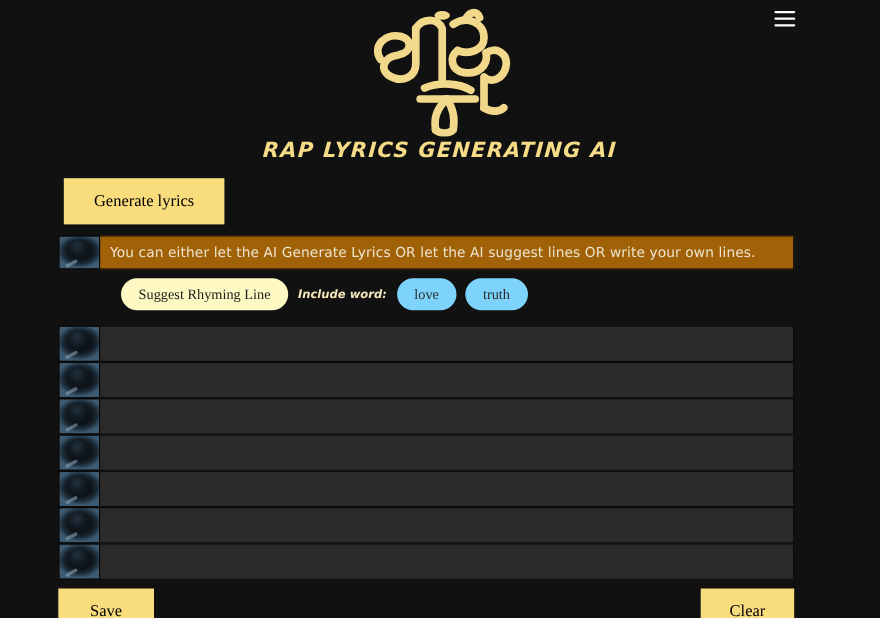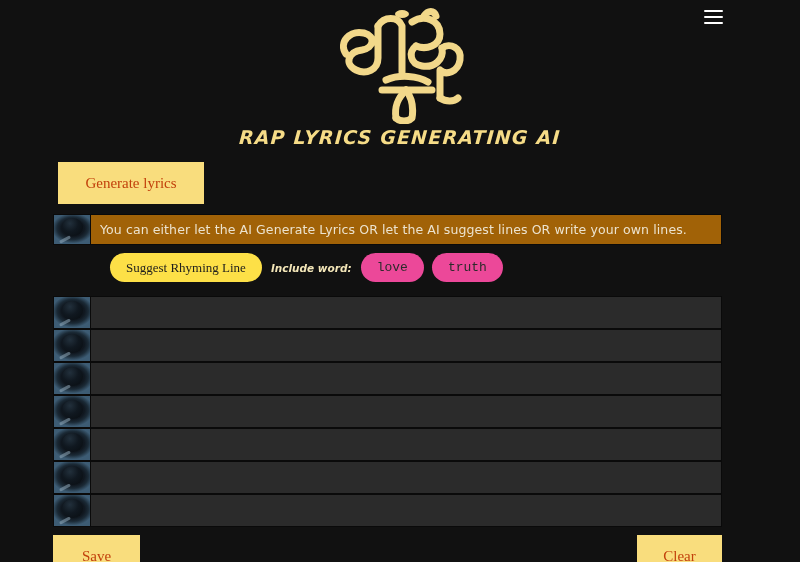--- a/index.html
+++ b/index.html
@@ -68,7 +68,7 @@
   }
   .yellow-btn {
     background: #f9dd7d;
-    color: #c2410c;
+    color: #000000;
     border: none;
     font-family: "Liberation Serif", serif;
     font-size: 15px;

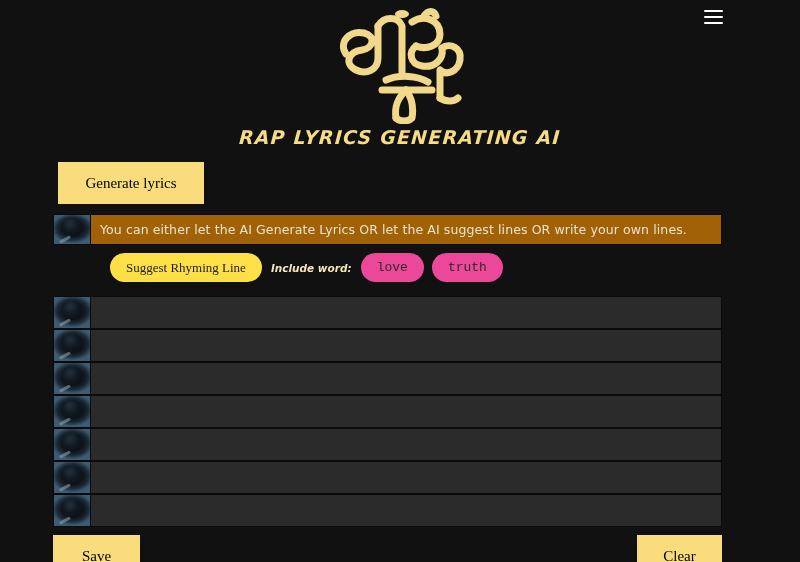--- a/index.html
+++ b/index.html
@@ -158,7 +158,7 @@
     cursor: pointer;
     white-space: nowrap;
   }
-  .pill-yellow { background: #fde047; color: #1d1d1d; }
+  .pill-yellow { background: #fef9c3; color: #1d1d1d; }
   .pill-gray   { background: #ec4899; color: #2b2b2b; font-family: Liberation Mono, monospace; }
   #include-word-label {
     font-family: "DejaVu Sans", sans-serif;

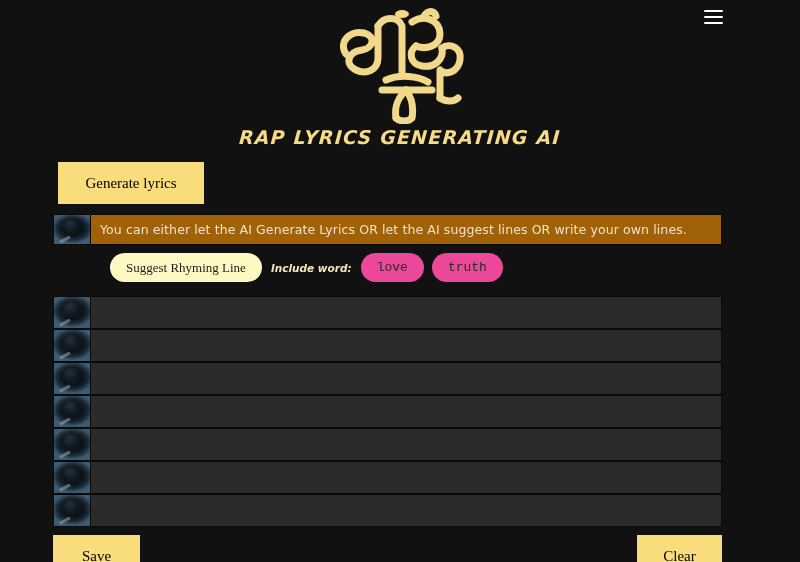--- a/index.html
+++ b/index.html
@@ -159,7 +159,7 @@
     white-space: nowrap;
   }
   .pill-yellow { background: #fef9c3; color: #1d1d1d; }
-  .pill-gray   { background: #ec4899; color: #2b2b2b; font-family: Liberation Mono, monospace; }
+  .pill-gray   { background: #7dd3fc; color: #2b2b2b; }
   #include-word-label {
     font-family: "DejaVu Sans", sans-serif;
     font-size: 10.5px;

